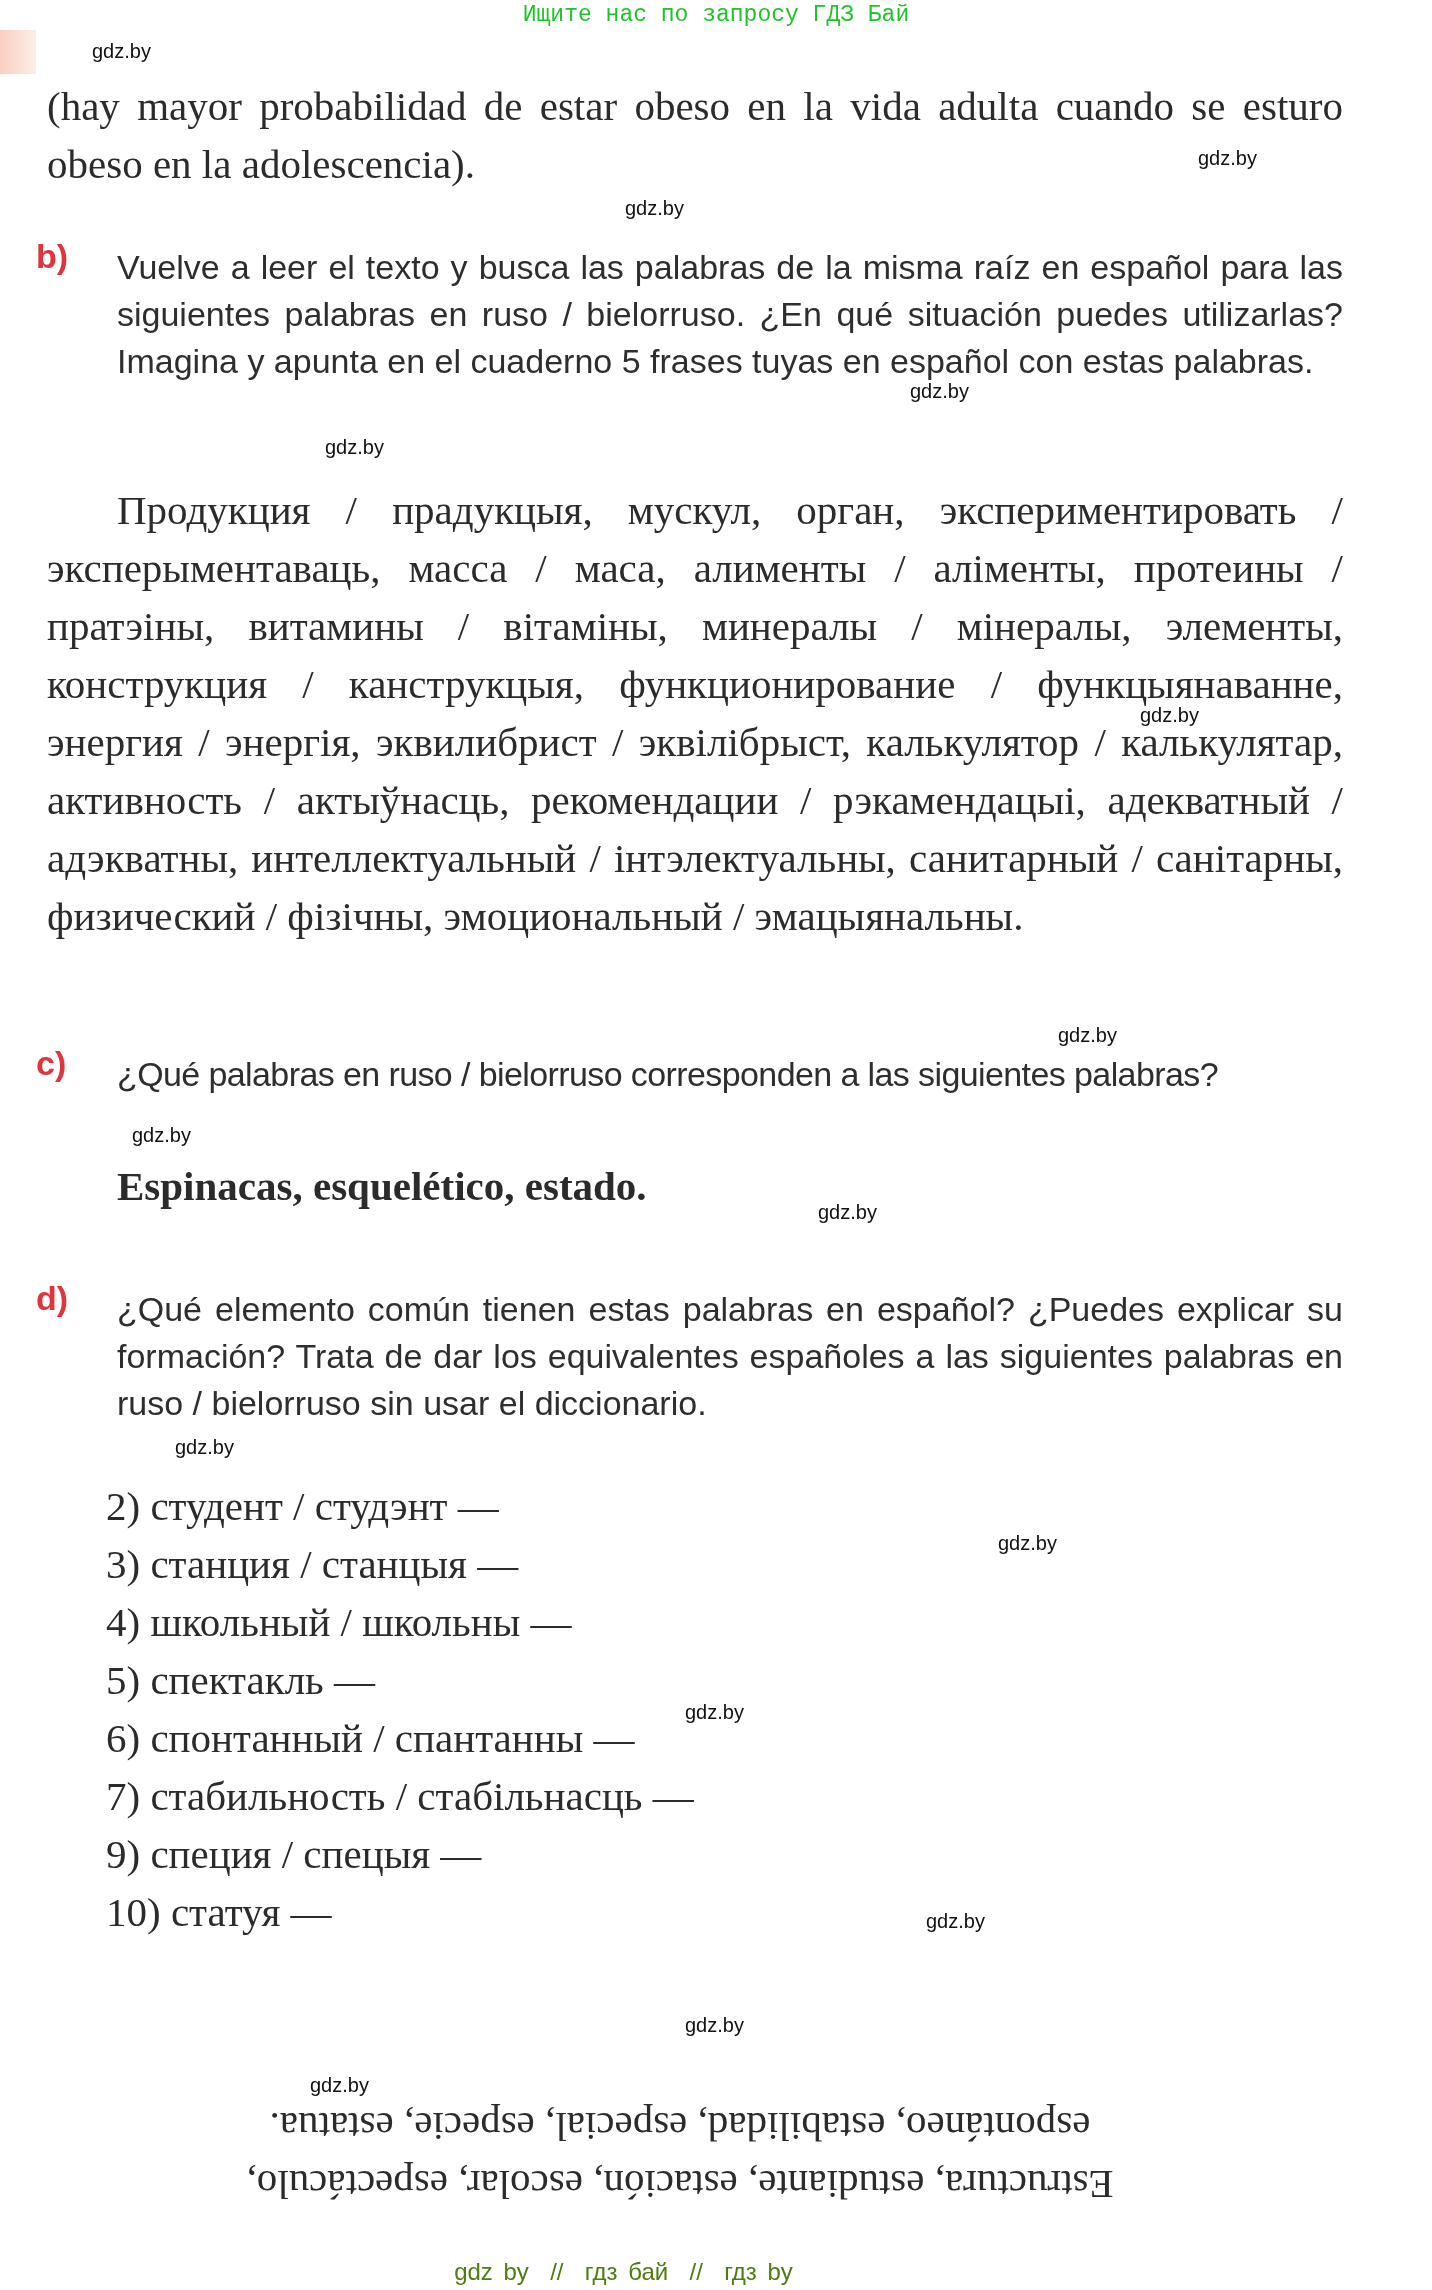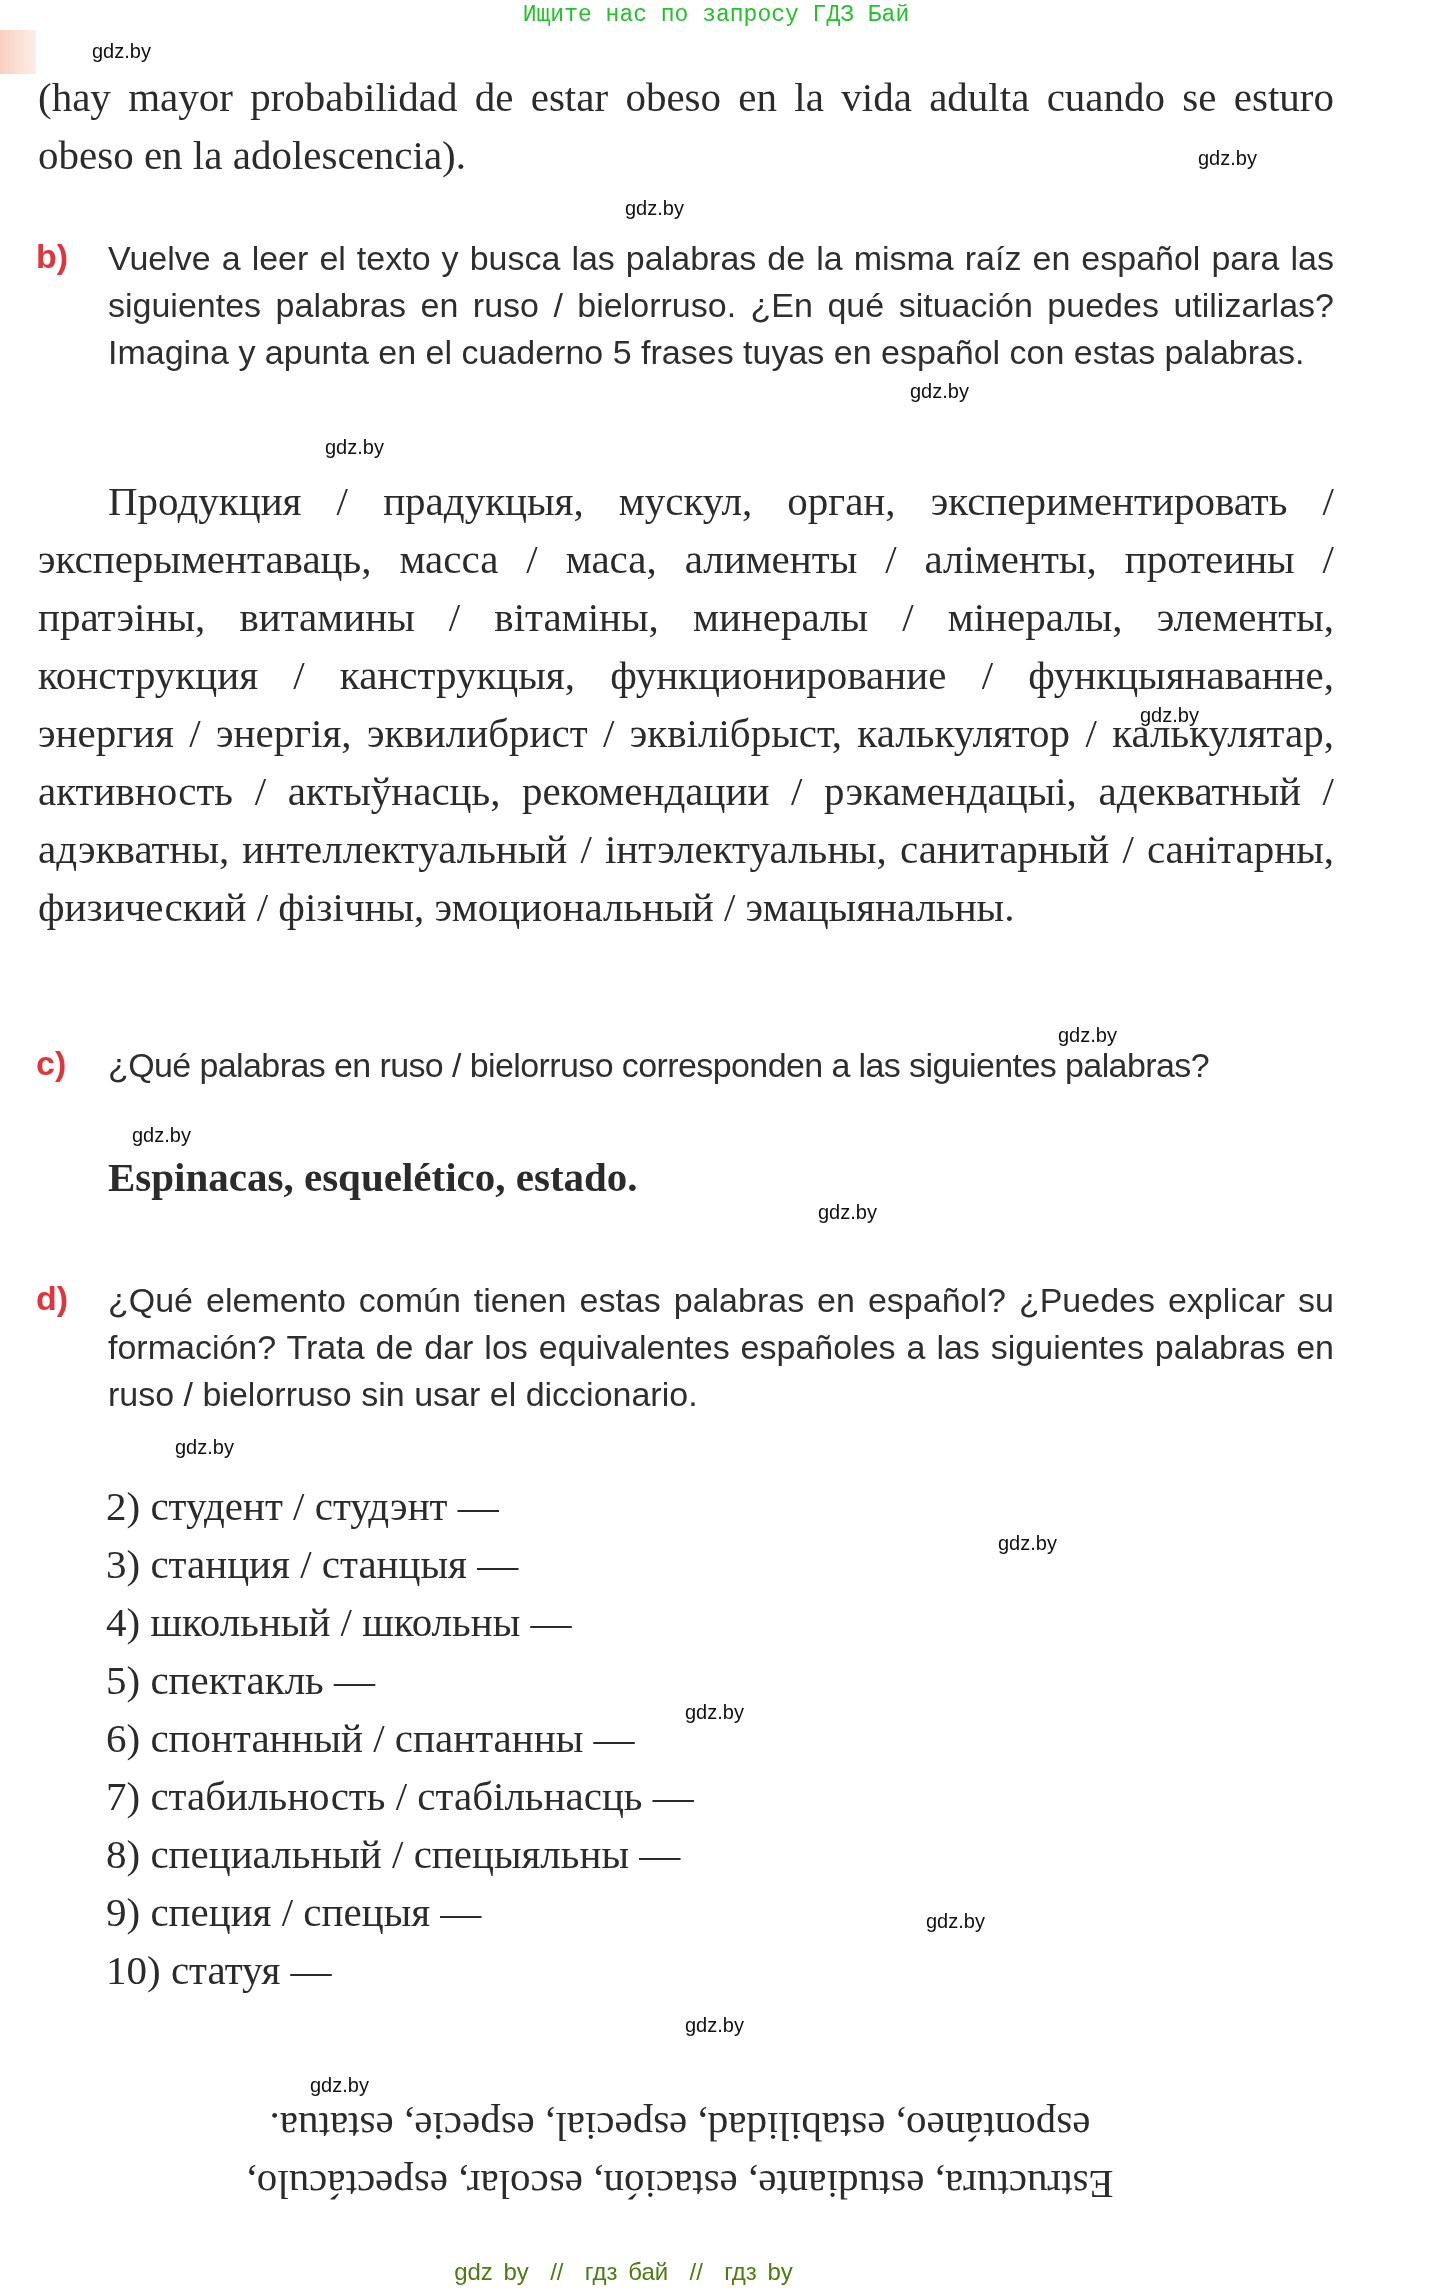--- a/index.html
+++ b/index.html
@@ -18,7 +18,7 @@
   .list-item { font-family: "Liberation Serif", serif; font-size: 41px; line-height: 58px; color: #2b2b2b; white-space: nowrap; }
   .answer { left: 140px; width: 1080px; transform: rotate(180deg); text-align: center; font-family: "Liberation Serif", serif; font-size: 41px; line-height: 58px; color: #2b2b2b; }
   .footer { top: 2258px; left: 0; width: 1247px; text-align: center; font-family: "Liberation Sans", sans-serif; font-size: 24px; color: #4d7c0f; word-spacing: 4px; }
-  p { margin: 2px; }
+  p { margin: 11px; }
 </style>
 </head>
 <body>

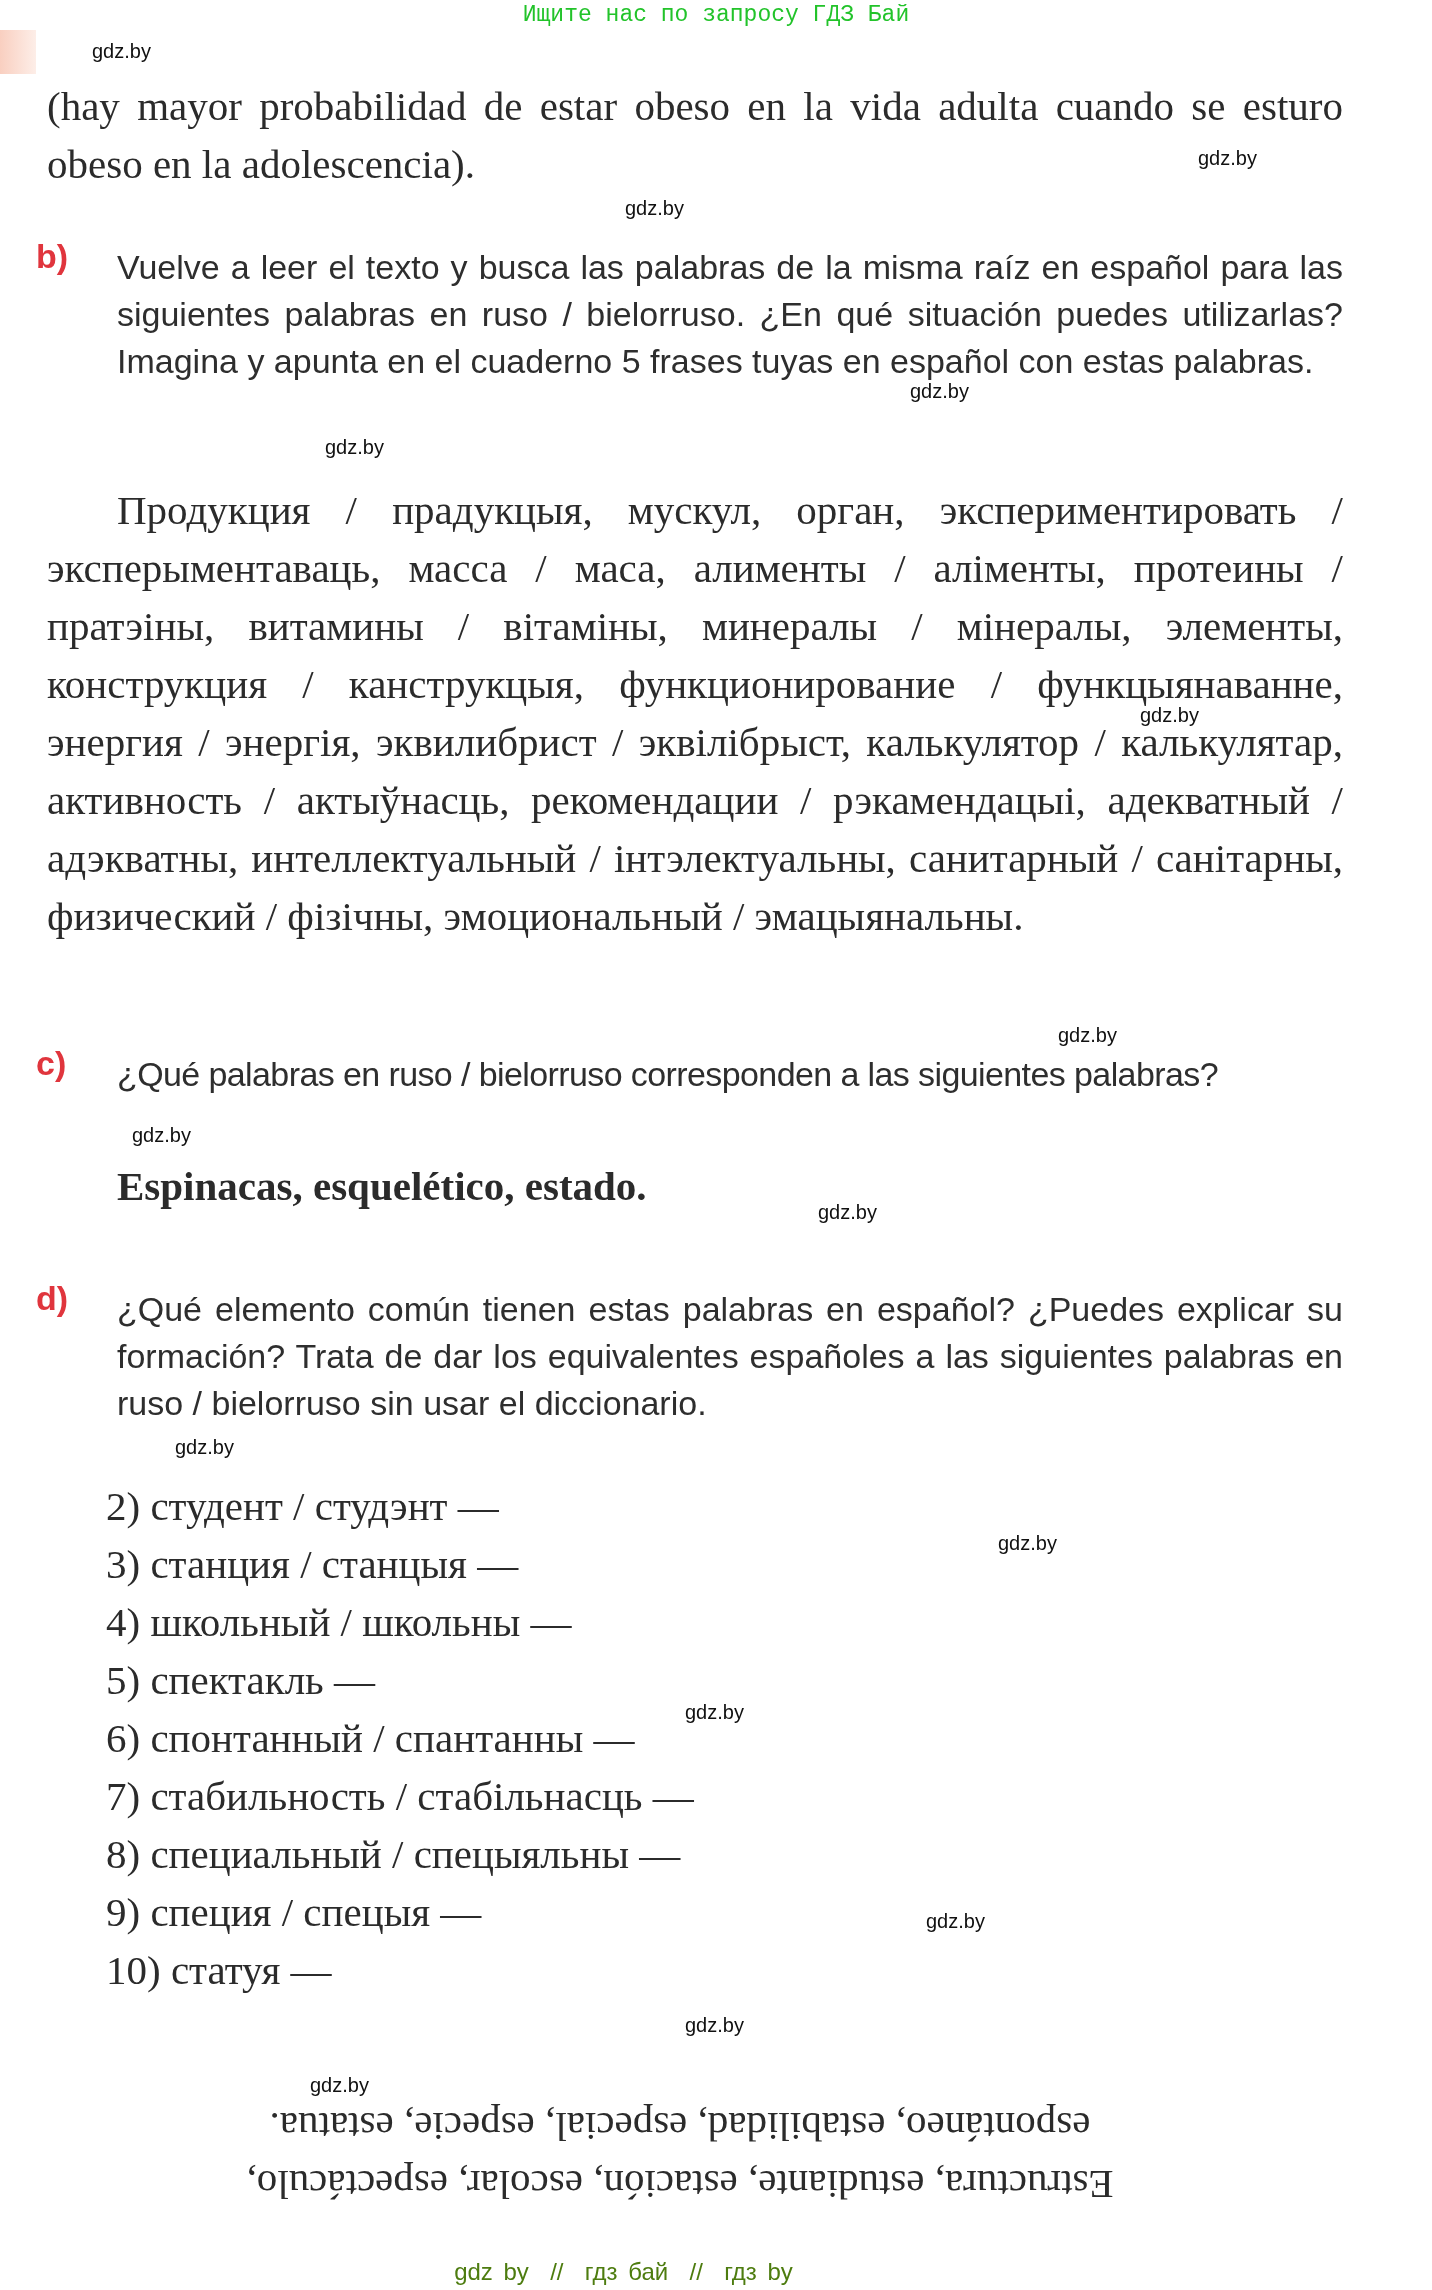--- a/index.html
+++ b/index.html
@@ -46,7 +46,6 @@
   <div class="list-item">5) спектакль —</div>
   <div class="list-item">6) спонтанный / спантанны —</div>
   <div class="list-item">7) стабильность / стабільнасць —</div>
-  <div class="list-item">8) специальный / спецыяльны —</div>
   <div class="list-item">9) специя / спецыя —</div>
   <div class="list-item">10) статуя —</div>
 </div>

